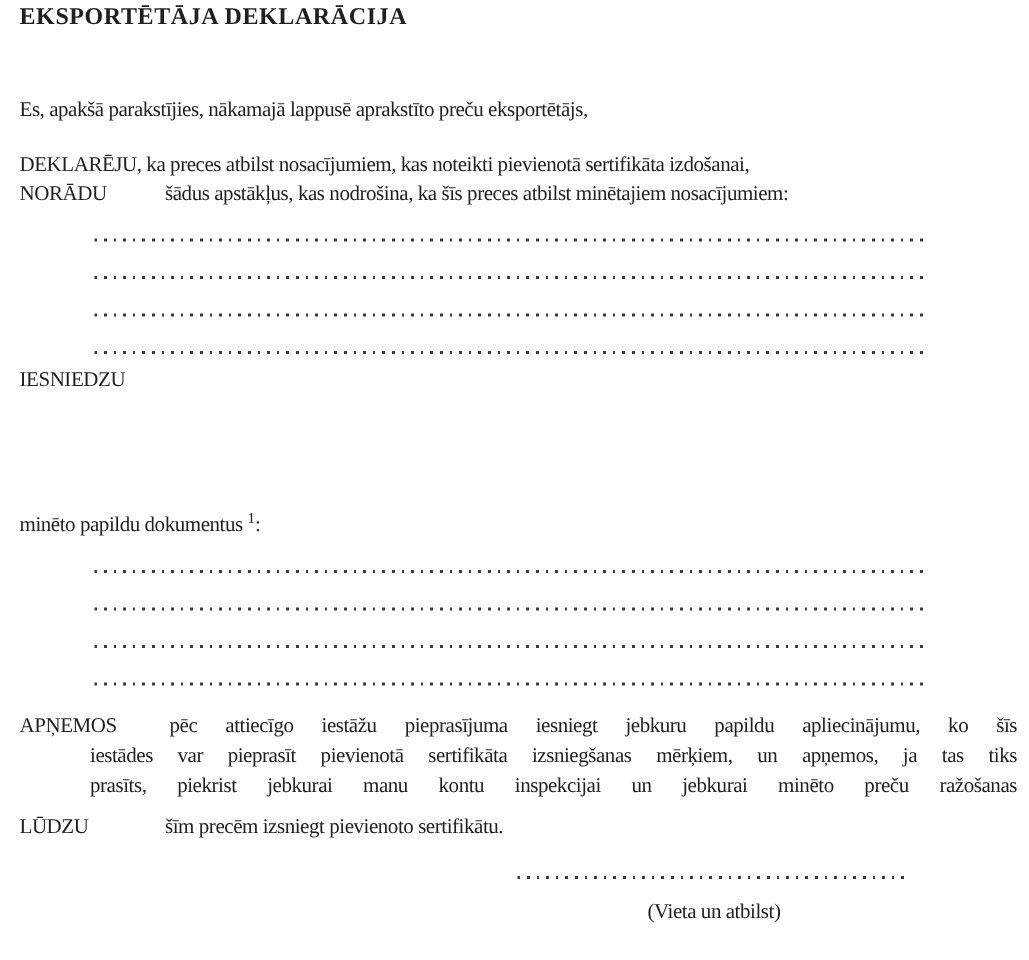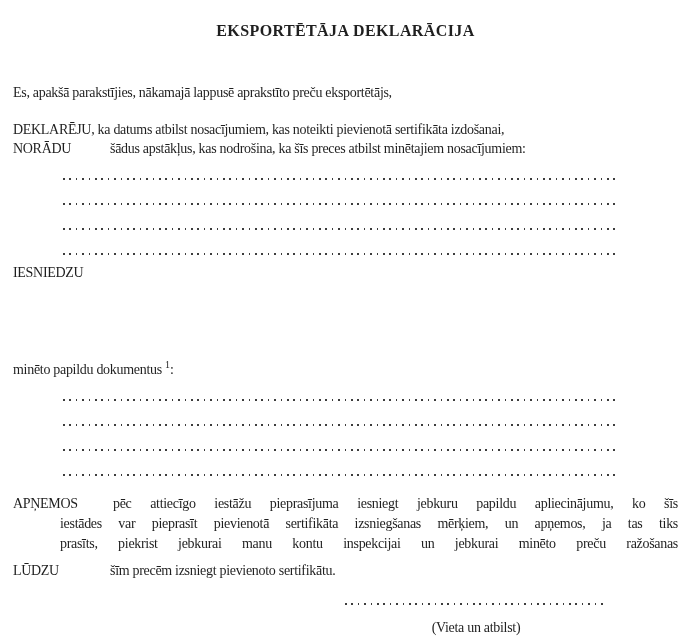--- a/index.html
+++ b/index.html
@@ -17,11 +17,11 @@
     overflow: hidden;
   }
   .title {
-    text-align: center;
+    text-align: left;
     font-weight: bold;
     font-size: 16px;
     letter-spacing: 0.4px;
-    padding-top: 22px;
+    padding-top: 3px;
     line-height: 18px;
   }
   .para { line-height: 17px; }

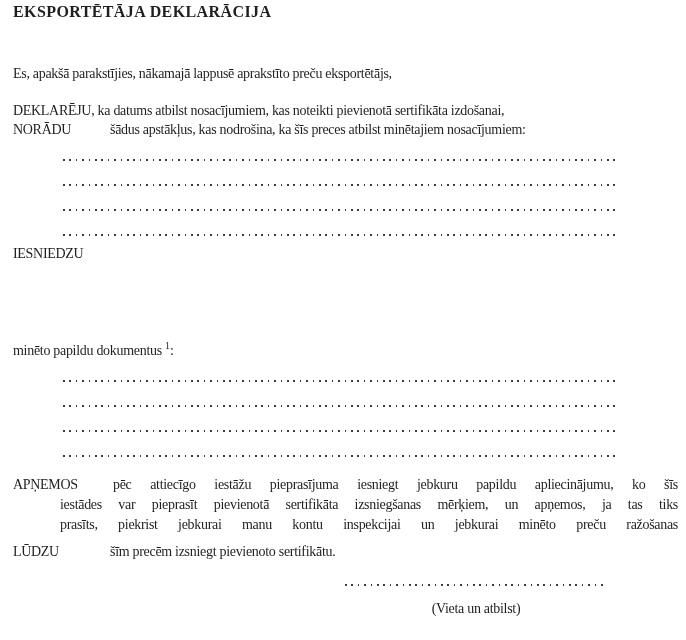--- a/index.html
+++ b/index.html
@@ -88,7 +88,7 @@
 
   <div class="para intro">Es, apakšā parakstījies, nākamajā lappusē aprakstīto preču eksportētājs,</div>
 
-  <div class="para declare">DEKLARĒJU, ka datums atbilst nosacījumiem, kas noteikti pievienotā sertifikāta izdošanai,</div>
+  <div class="para declare">DEKLARĒJU, ka preces atbilst nosacījumiem, kas noteikti pievienotā sertifikāta izdošanai,</div>
 
   <div class="row row-noradu">
     <span class="lbl">NORĀDU</span>

